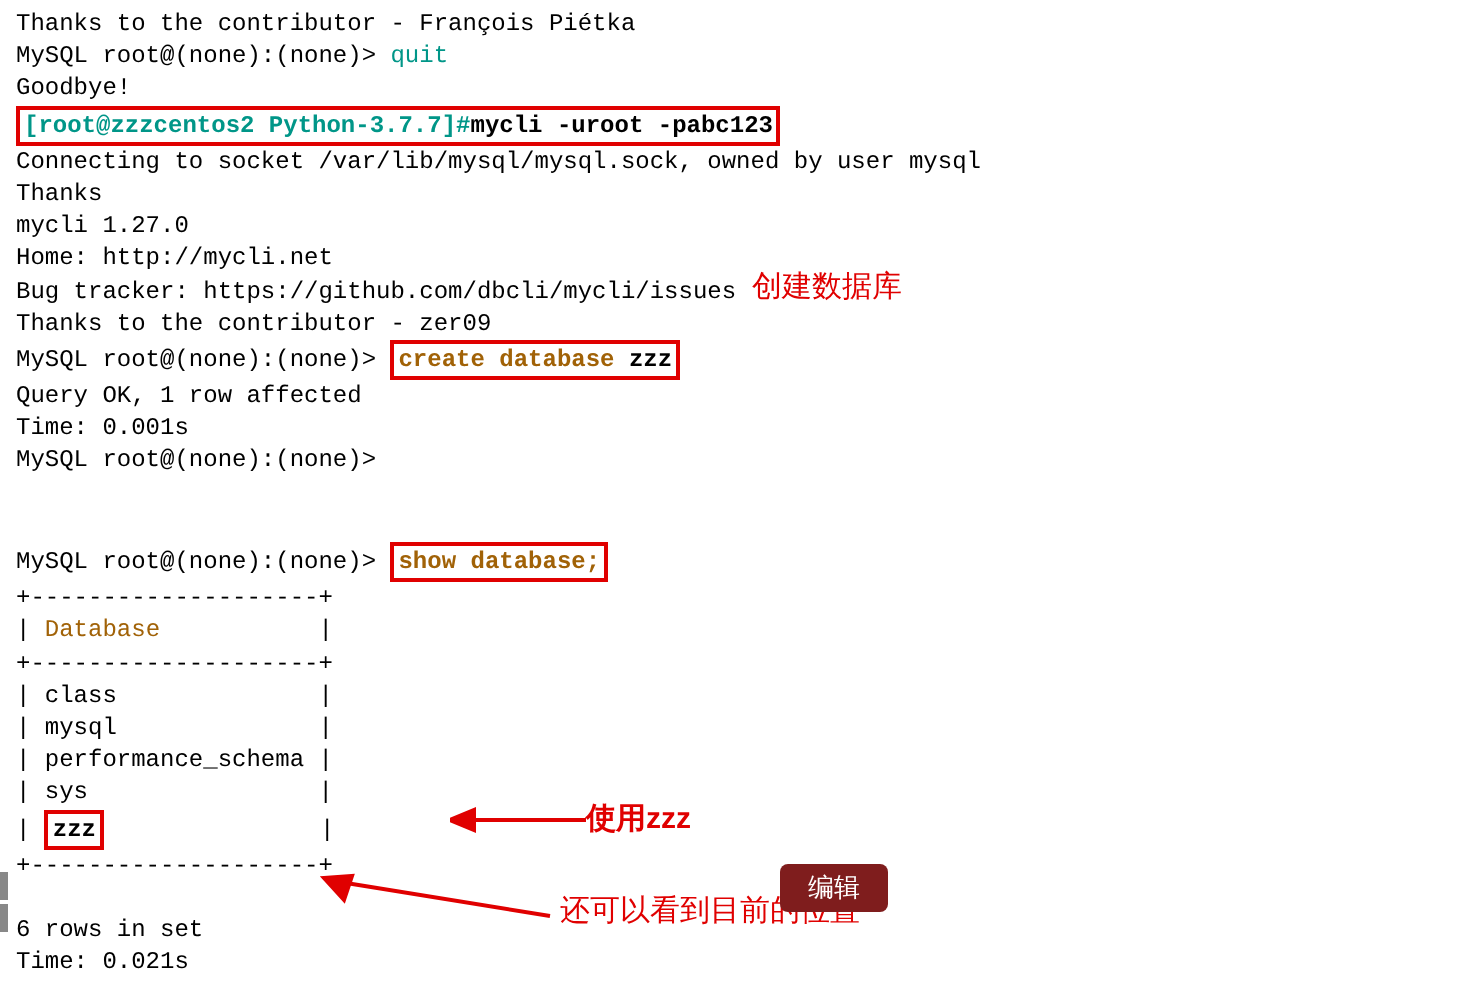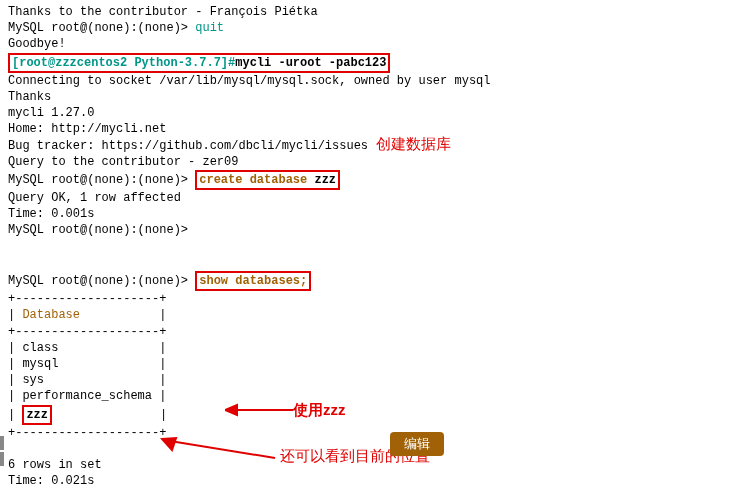--- a/index.html
+++ b/index.html
@@ -45,7 +45,7 @@
 <div class="line">mycli 1.27.0</div>
 <div class="line">Home: http://mycli.net</div>
 <div class="line">Bug tracker: https://github.com/dbcli/mycli/issues</div>
-<div class="line">Query to the contributor - zer09</div>
+<div class="line">Thanks to the contributor - zer09</div>
 <div class="line"><span>MySQL root@(none):(none)&gt;</span> <span class="redbox"><span class="green">create database</span><span> zzz</span></span></div>
 <div class="line">Query OK, 1 row affected</div>
 <div class="line">Time: 0.001s</div>

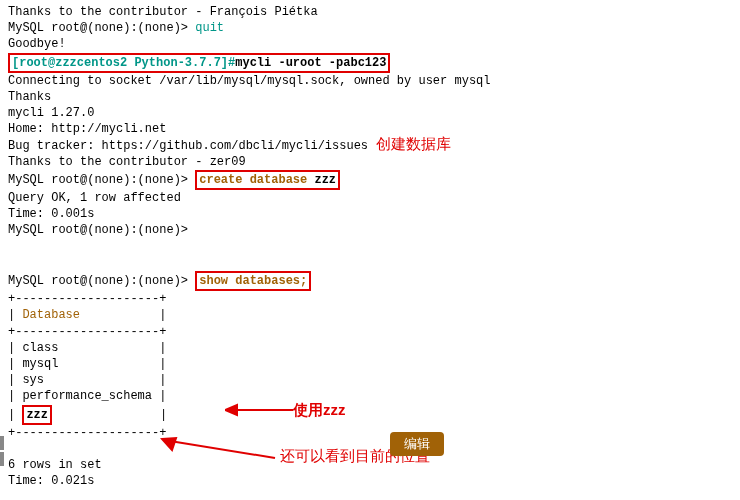--- a/index.html
+++ b/index.html
@@ -52,7 +52,7 @@
 <div class="line">MySQL root@(none):(none)&gt;</div>
 <div class="line">&nbsp;</div>
 <div class="line">&nbsp;</div>
-<div class="line"><span>MySQL root@(none):(none)&gt;</span> <span class="redbox"><span class="green">show databases;</span></span></div>
+<div class="line"><span>MySQL root@(none):(none)&gt;</span> <span class="redbox"><span class="green">show database;</span></span></div>
 <div class="line">+--------------------+</div>
 <div class="line">| <span class="green">Database</span>           |</div>
 <div class="line">+--------------------+</div>

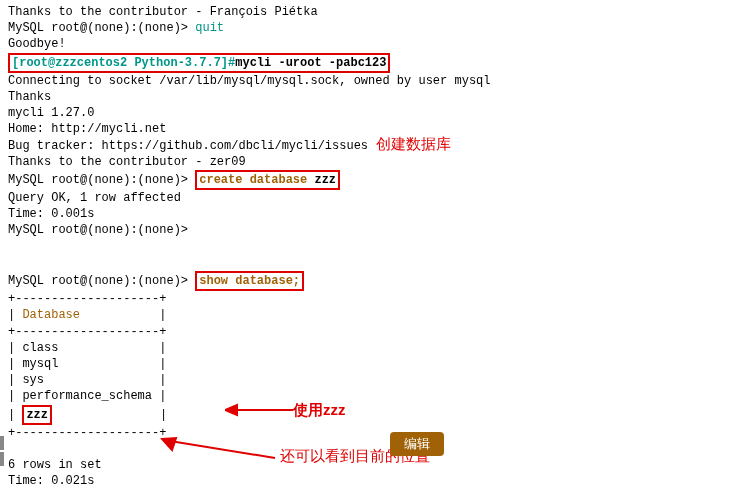--- a/index.html
+++ b/index.html
@@ -58,8 +58,8 @@
 <div class="line">+--------------------+</div>
 <div class="line">| class              |</div>
 <div class="line">| mysql              |</div>
+<div class="line">| performance_schema |</div>
 <div class="line">| sys                |</div>
-<div class="line">| performance_schema |</div>
 <div class="line"><span>|</span> <span class="redbox">zzz</span><span>               |</span></div>
 <div class="line">+--------------------+</div>
 <div class="line">&nbsp;</div>

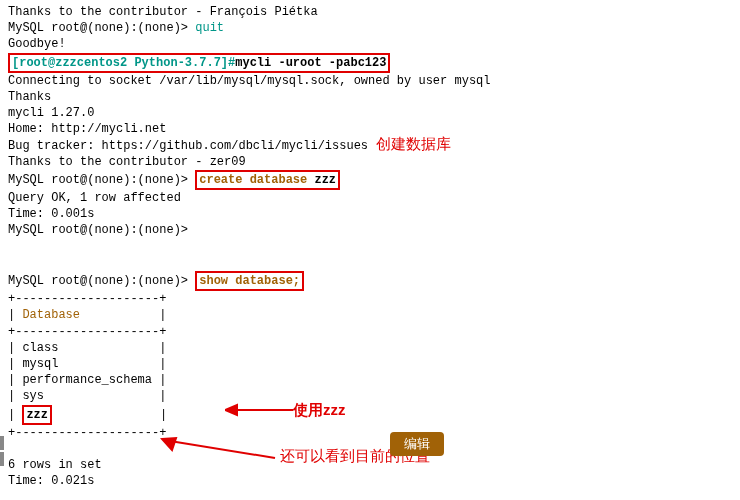--- a/index.html
+++ b/index.html
@@ -26,7 +26,7 @@
     .annotation { position: absolute; pointer-events: none; }
     .arrow { stroke: #e00000; stroke-width: 2; fill: #e00000; }
     .btn-edit {
-      background: #a16207; color: #fff; border-radius: 4px;
+      background: #7f1d1d; color: #fff; border-radius: 4px;
       font-family: "Microsoft YaHei", sans-serif; font-size: 13px;
       padding: 3px 14px; display: inline-block; position: absolute;
     }

